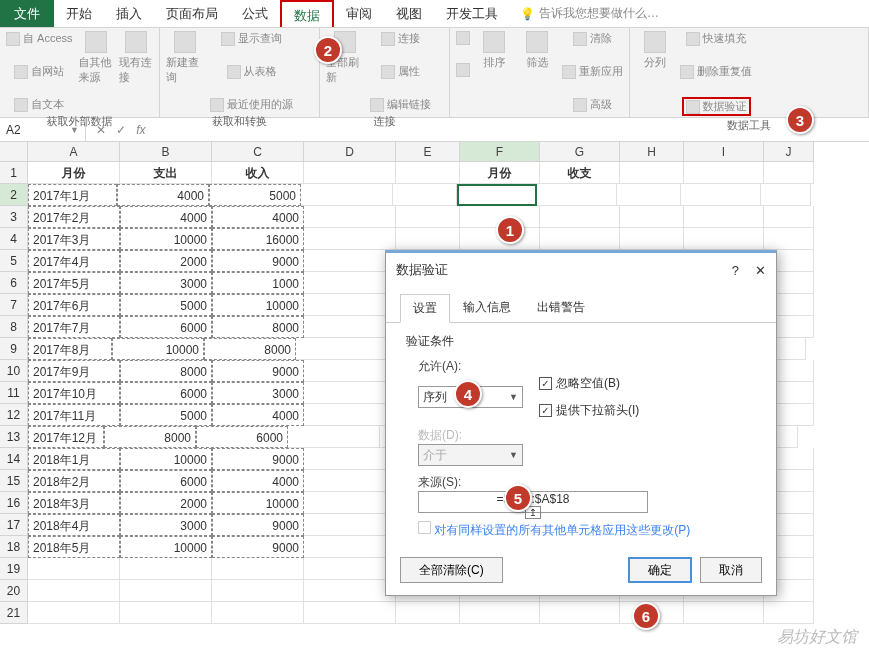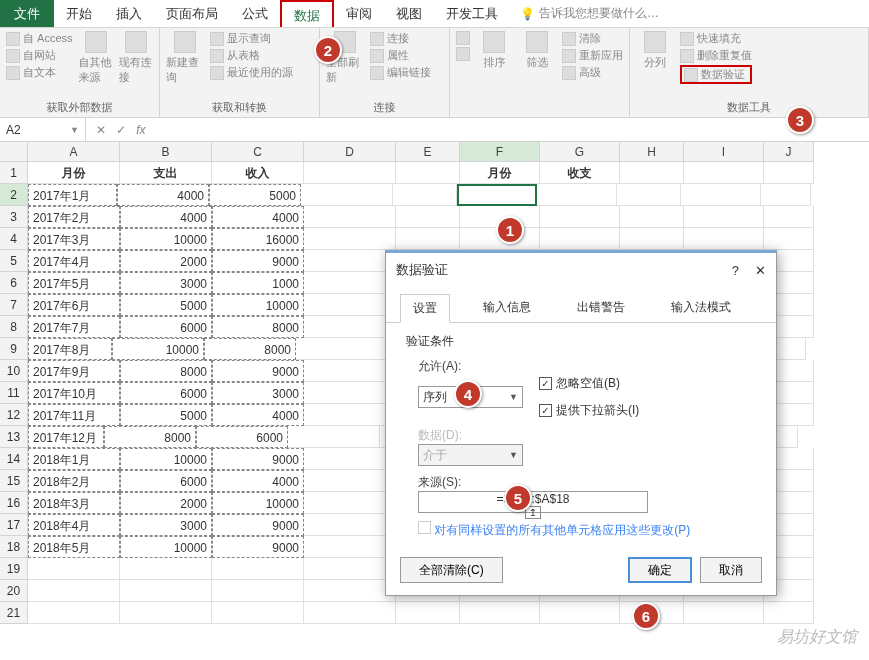--- a/index.html
+++ b/index.html
@@ -19,7 +19,7 @@
 .ribbon-group-label { text-align: center; font-size: 11px; color: #666; padding-top: 2px; }
 .rb-btn { display: flex; flex-direction: column; align-items: center; gap: 2px; color: #888; font-size: 11px; }
 .rb-btn-lg { width: 38px; }
-.rb-btn-stack { display: flex; flex-direction: column; gap: 2px; }
+.rb-btn-stack { display: flex; flex-direction: column; gap: 18px; align-items: center; }
 .rb-small { color: #888; font-size: 11px; white-space: nowrap; }
 .ico-ph { width: 22px; height: 22px; background: #ddd; border: 1px solid #ccc; }
 .ico-sm { width: 14px; height: 14px; background: #ddd; border: 1px solid #ccc; display: inline-block; vertical-align: middle; }

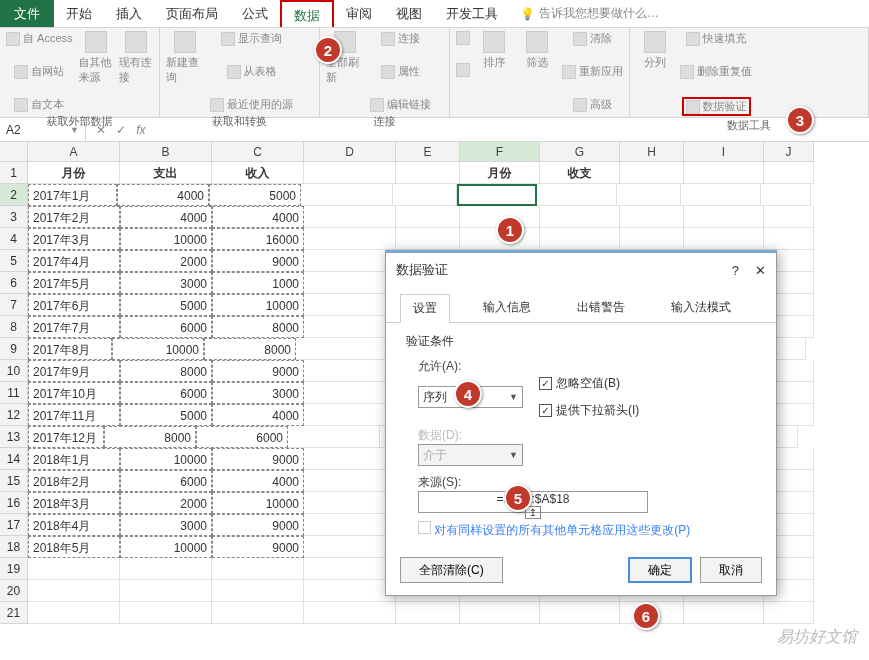--- a/index.html
+++ b/index.html
@@ -54,7 +54,7 @@
 .dialog { position: absolute; left: 385px; top: 250px; width: 392px; background: #fff; border: 1px solid #999; box-shadow: 2px 2px 12px rgba(0,0,0,.35); border-top: 3px solid #7aa8d6; }
 .dlg-title { display: flex; justify-content: space-between; align-items: center; padding: 8px 10px; font-size: 13px; }
 .dlg-ctl { display: flex; gap: 16px; }
-.dlg-tabs { display: flex; padding: 6px 14px 0; gap: 20px; border-bottom: 1px solid #ccc; }
+.dlg-tabs { display: flex; padding: 6px 14px 0; gap: 0; border-bottom: 1px solid #ccc; }
 .dlg-tab { padding: 5px 12px; border: 1px solid transparent; font-size: 12px; cursor: pointer; }
 .dlg-tab.active { border: 1px solid #ccc; border-bottom: 1px solid #fff; background: #fff; position: relative; top: 1px; }
 .dlg-body { padding: 10px 20px; }

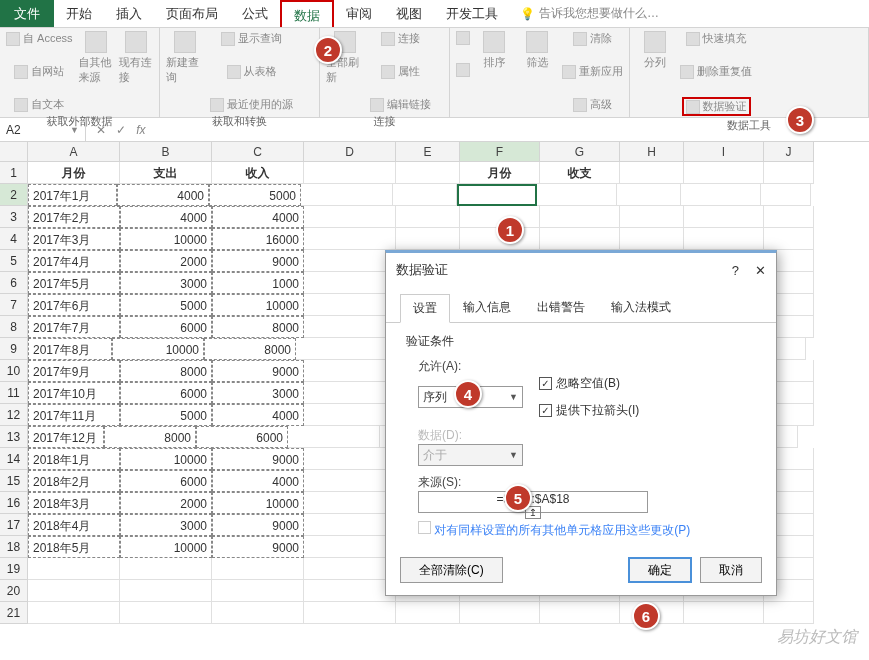--- a/index.html
+++ b/index.html
@@ -500,7 +500,6 @@
     <div class="dlg-tab active">设置</div>
     <div class="dlg-tab">输入信息</div>
     <div class="dlg-tab">出错警告</div>
-    <div class="dlg-tab">输入法模式</div>
   </div>
   <div class="dlg-body">
     <div class="fieldset-label">验证条件</div>

